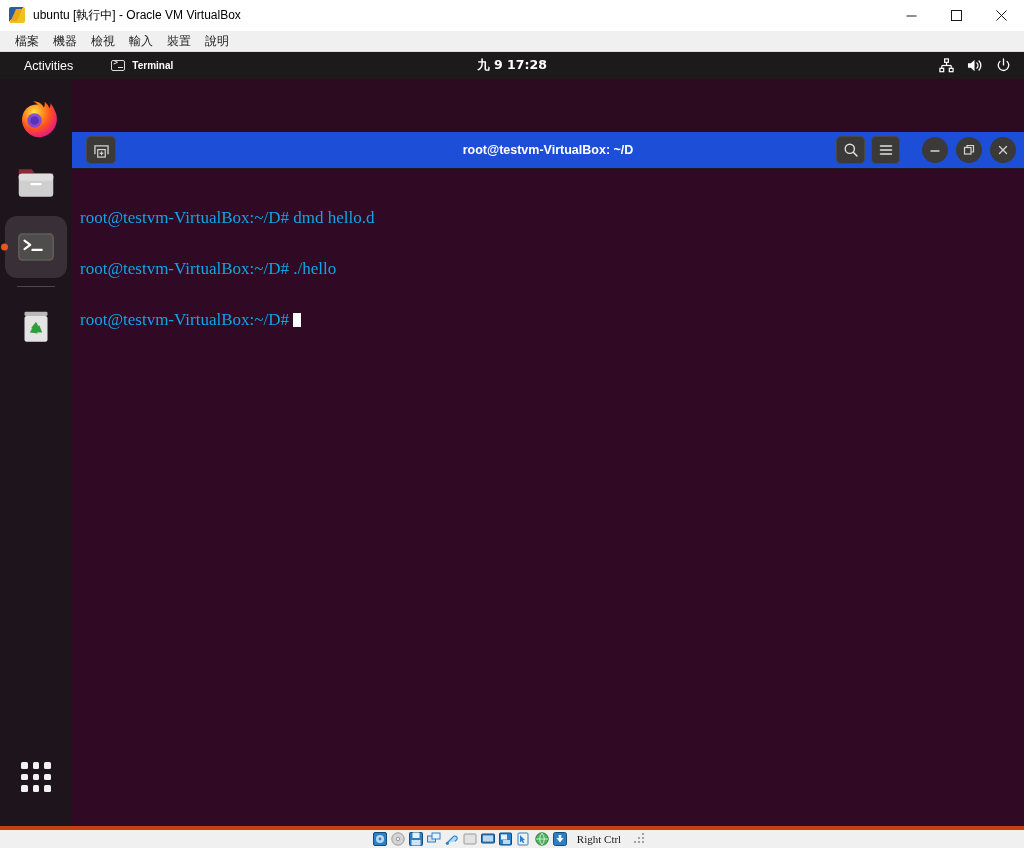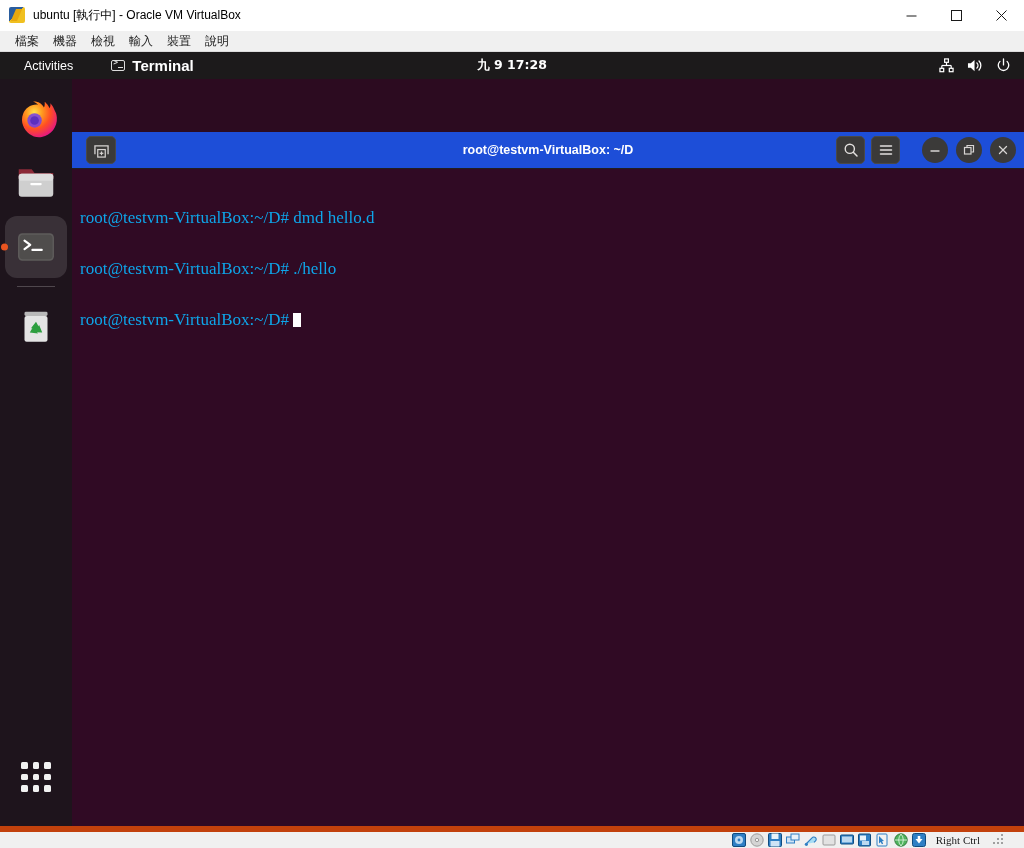--- a/index.html
+++ b/index.html
@@ -120,7 +120,7 @@
     margin-left: 28px;
     height: 27px;
     color: #ffffff;
-    font-size: 15px;
+    font-size: 10px;
     font-weight: 700;
   }
   .term-glyph {

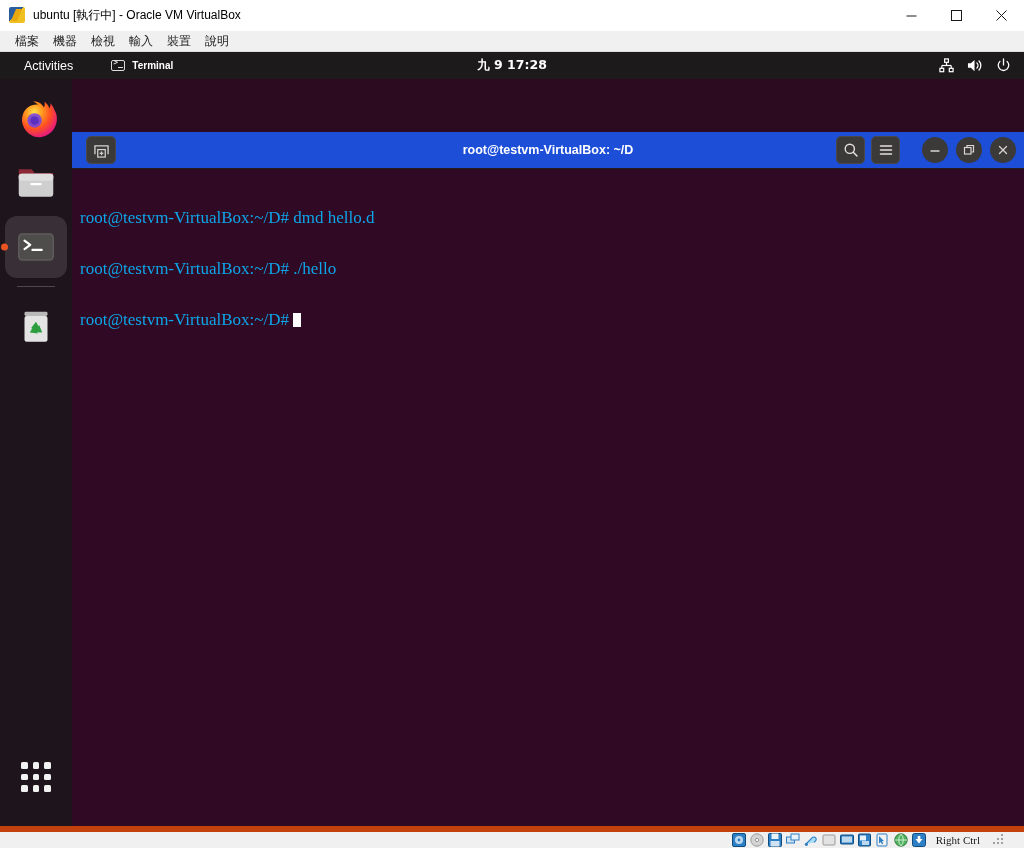--- a/index.html
+++ b/index.html
@@ -307,11 +307,11 @@
     height: 22px;
     flex: 0 0 22px;
     background: #f0f0f0;
-    border-top: 6px solid #c2410c;
-    display: flex;
-    align-items: center;
-    justify-content: flex-end;
-    padding-right: 20px;
+    border-top: 4px solid #c2410c;
+    display: flex;
+    align-items: center;
+    justify-content: center;
+    padding-right: 6px;
     gap: 4px;
   }
   .sb-icon {

